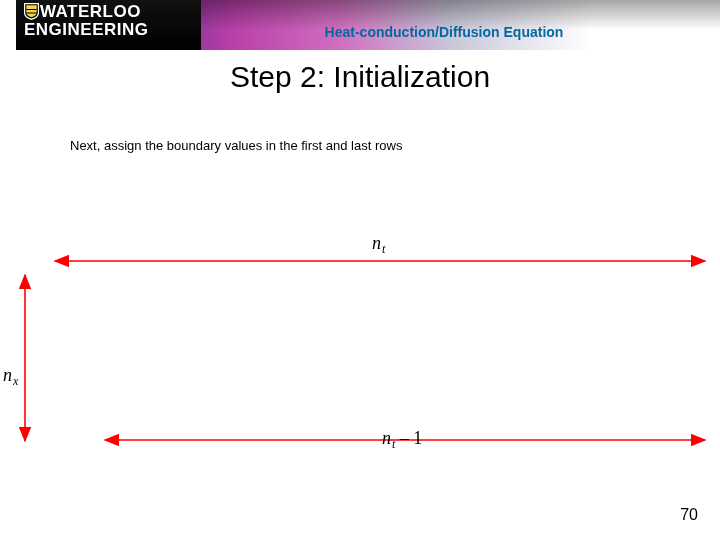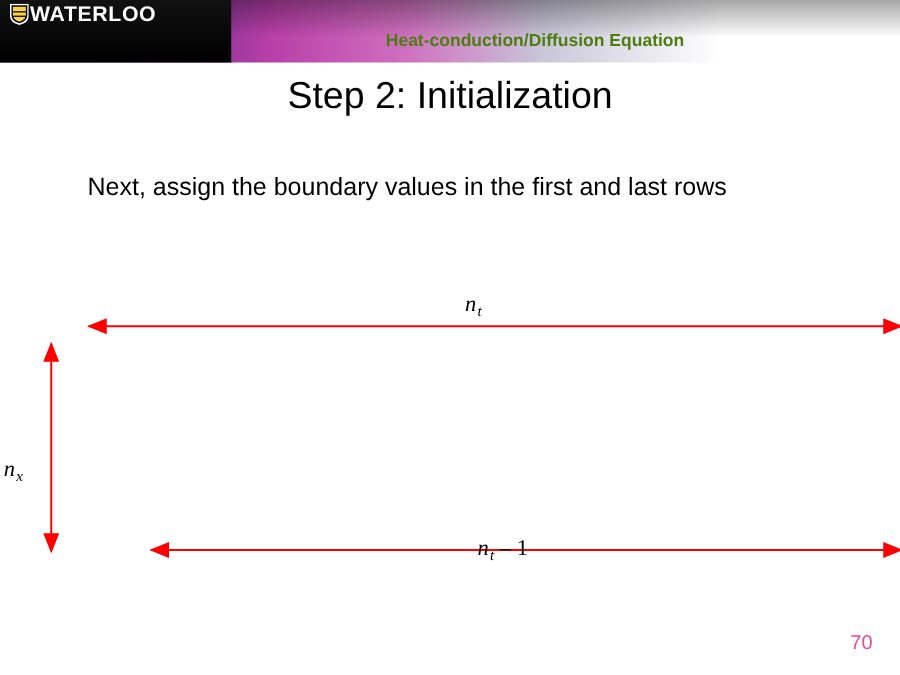--- a/index.html
+++ b/index.html
@@ -15,7 +15,7 @@
   }
   .banner {
     position: absolute;
-    left: 0;
+    left: 16px;
     top: 0;
     width: 676px;
     height: 50px;

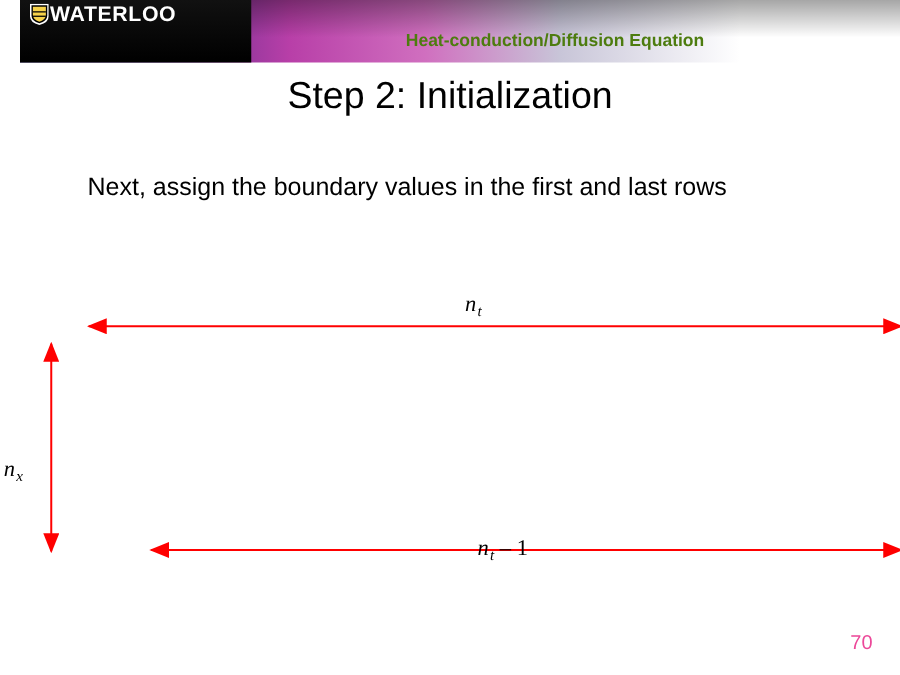--- a/index.html
+++ b/index.html
@@ -142,6 +142,7 @@
       </span>
       <span>WATERLOO</span>
     </div>
+    <div class="eng">ENGINEERING</div>
   </div>
   <div class="topic">Heat-conduction/Diffusion Equation</div>
 </div>

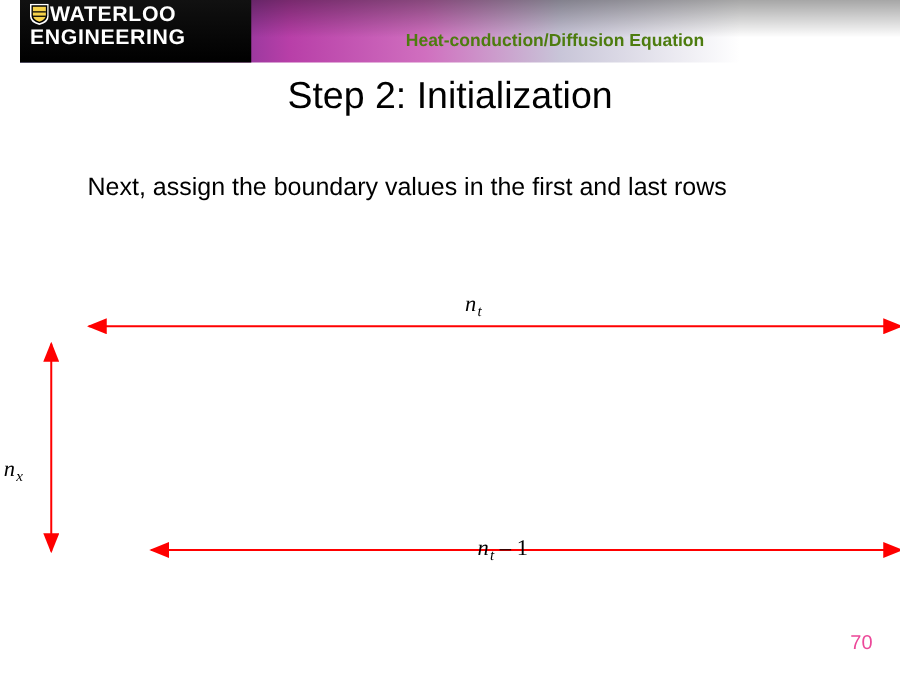--- a/index.html
+++ b/index.html
@@ -69,7 +69,7 @@
     text-align: center;
     font-weight: 700;
     font-size: 14px;
-    color: #4d7c0f;
+    color: #0369a1;
   }
   .heading {
     position: absolute;

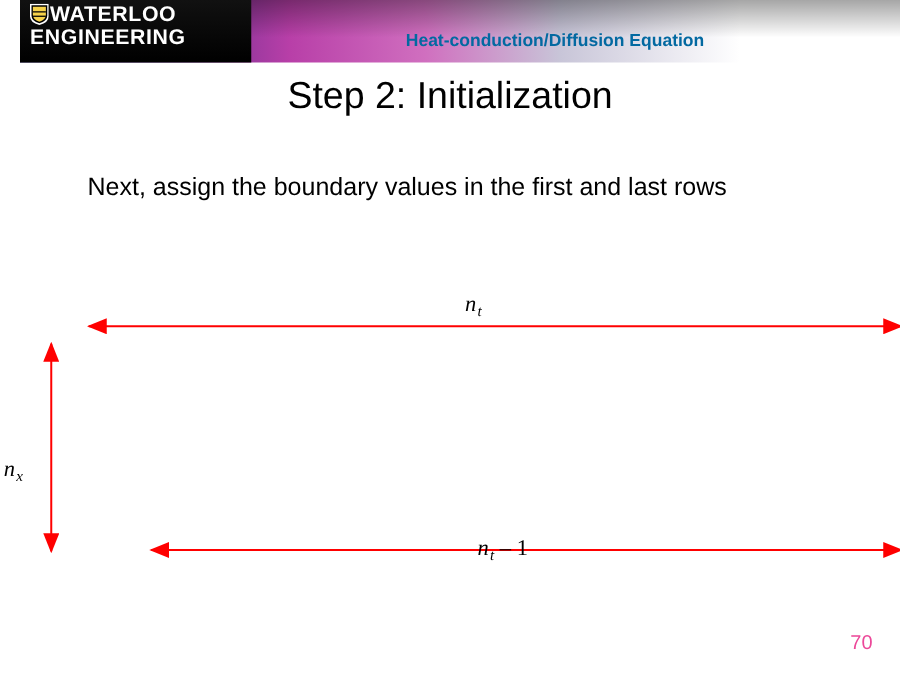--- a/index.html
+++ b/index.html
@@ -85,7 +85,7 @@
     top: 138px;
     left: 70px;
     right: 70px;
-    font-size: 20px;
+    font-size: 13px;
     line-height: 1.25;
   }
   .diagram {

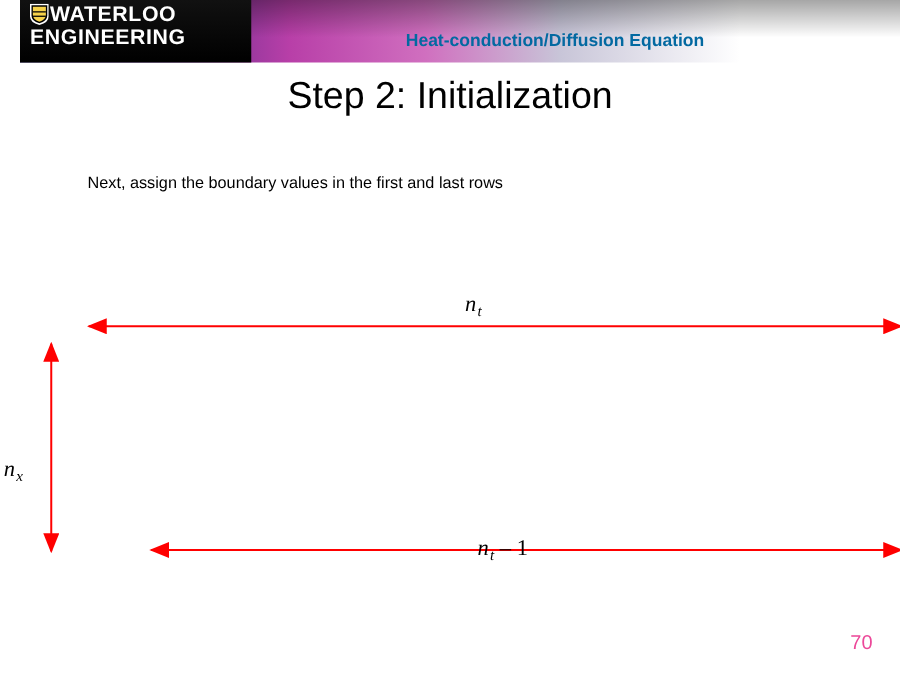--- a/index.html
+++ b/index.html
@@ -94,7 +94,6 @@
     top: 205px;
     width: 640px;
     height: 260px;
-    padding-left: 16px;
   }
   .label {
     position: absolute;

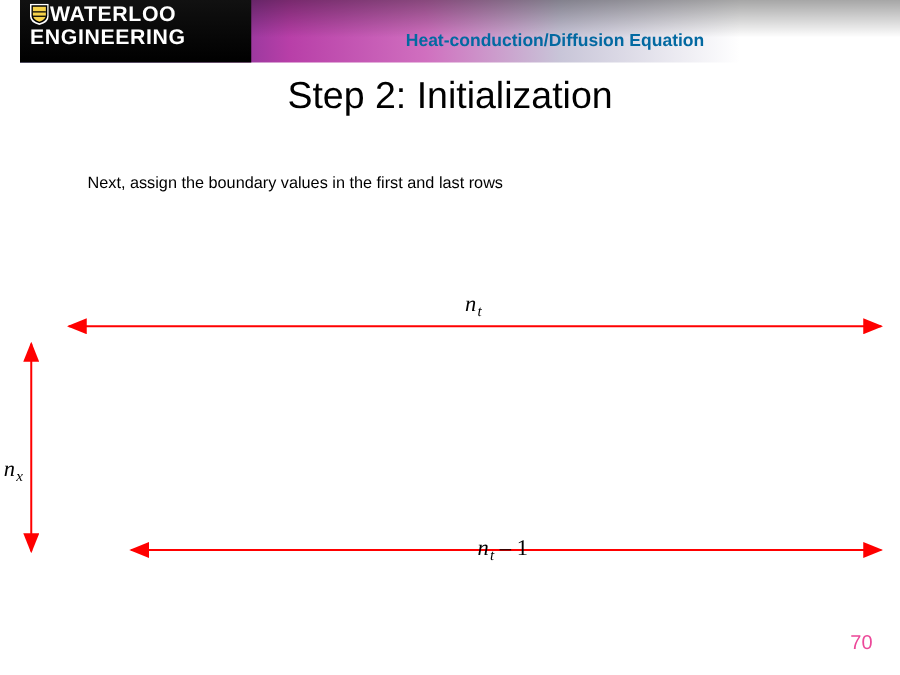--- a/index.html
+++ b/index.html
@@ -118,7 +118,7 @@
     right: 22px;
     bottom: 16px;
     font-size: 16px;
-    color: #ec4899;
+    color: #000000;
   }
 </style>
 </head>

